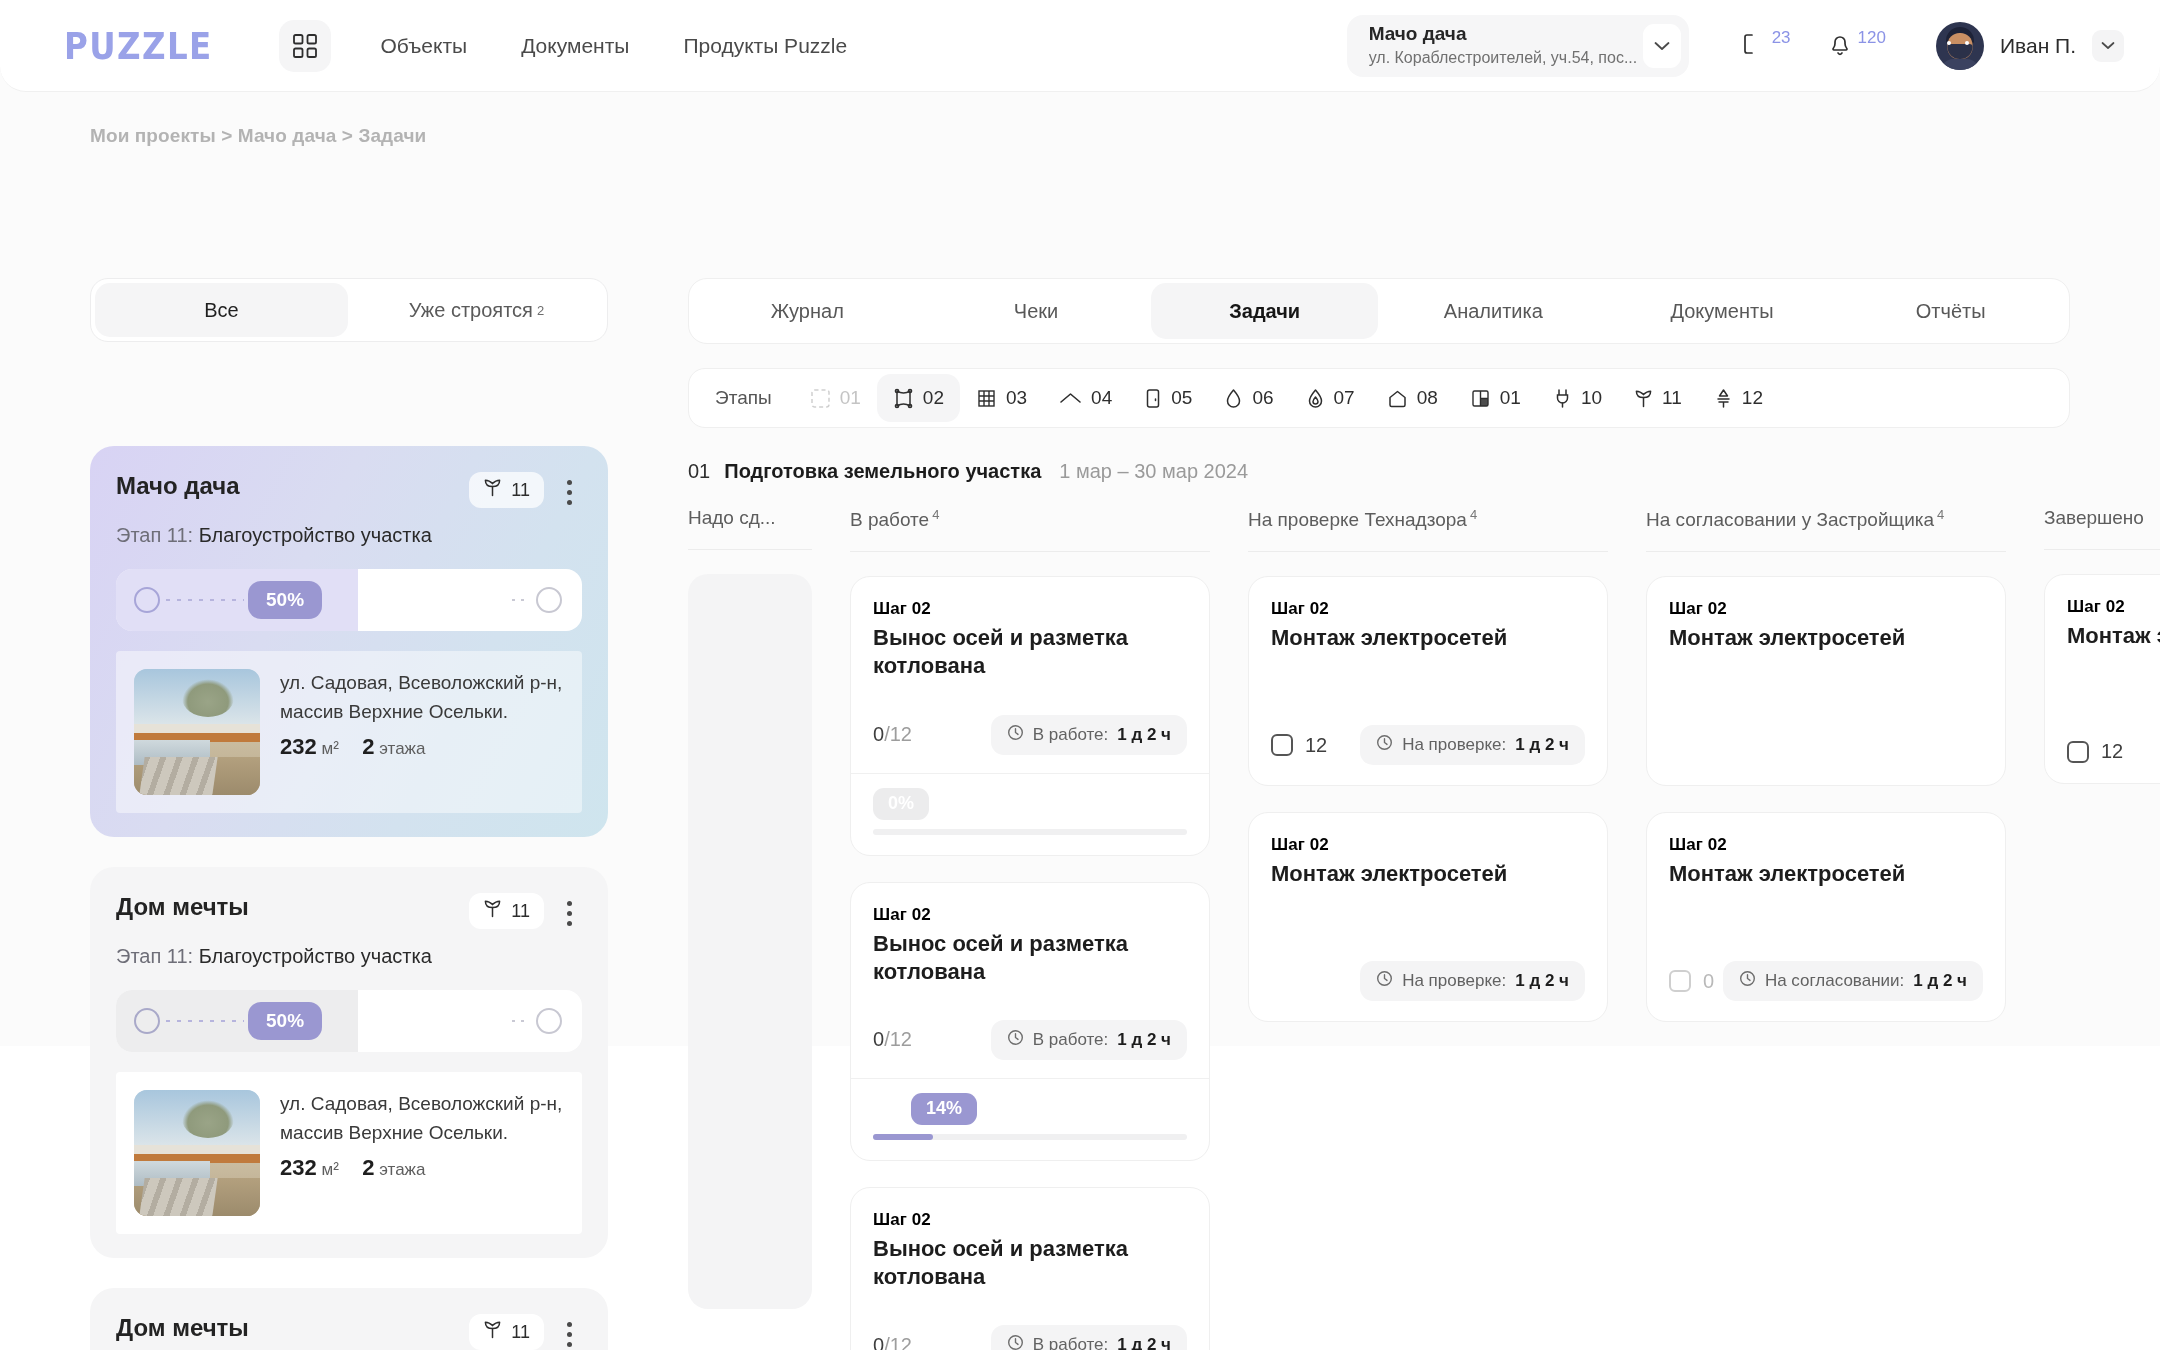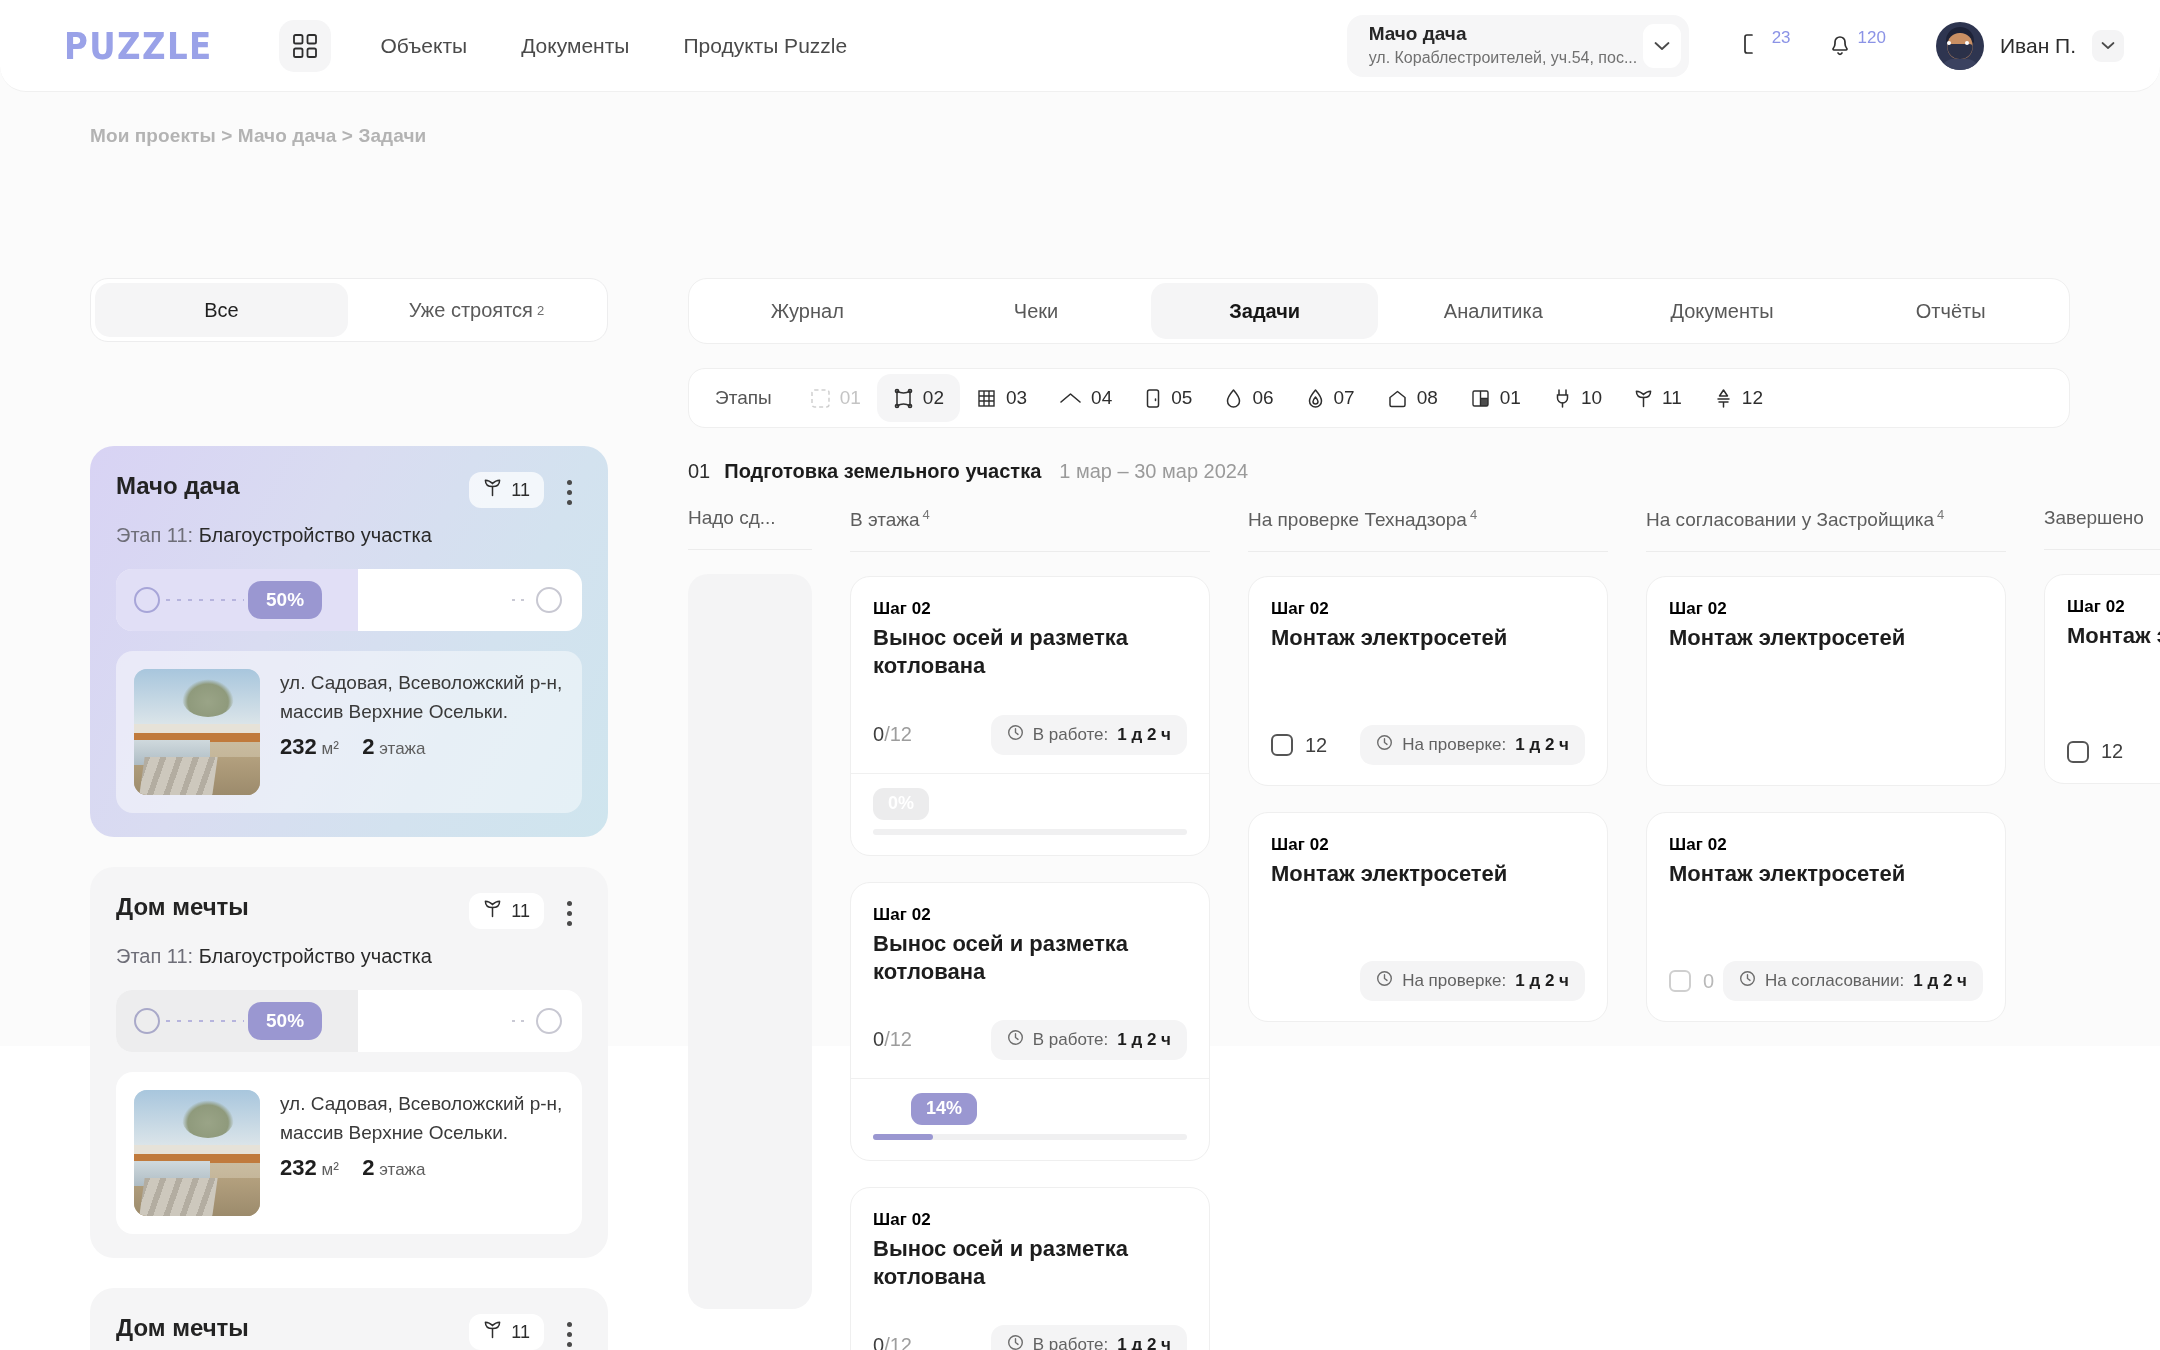--- a/index.html
+++ b/index.html
@@ -671,7 +671,7 @@
 
       <div class="col col-w">
         <div class="col-head">
-          <span>В этажа</span><sup>4</sup>
+          <span>В работе</span><sup>4</sup>
         </div>
         <div class="col-body">
 

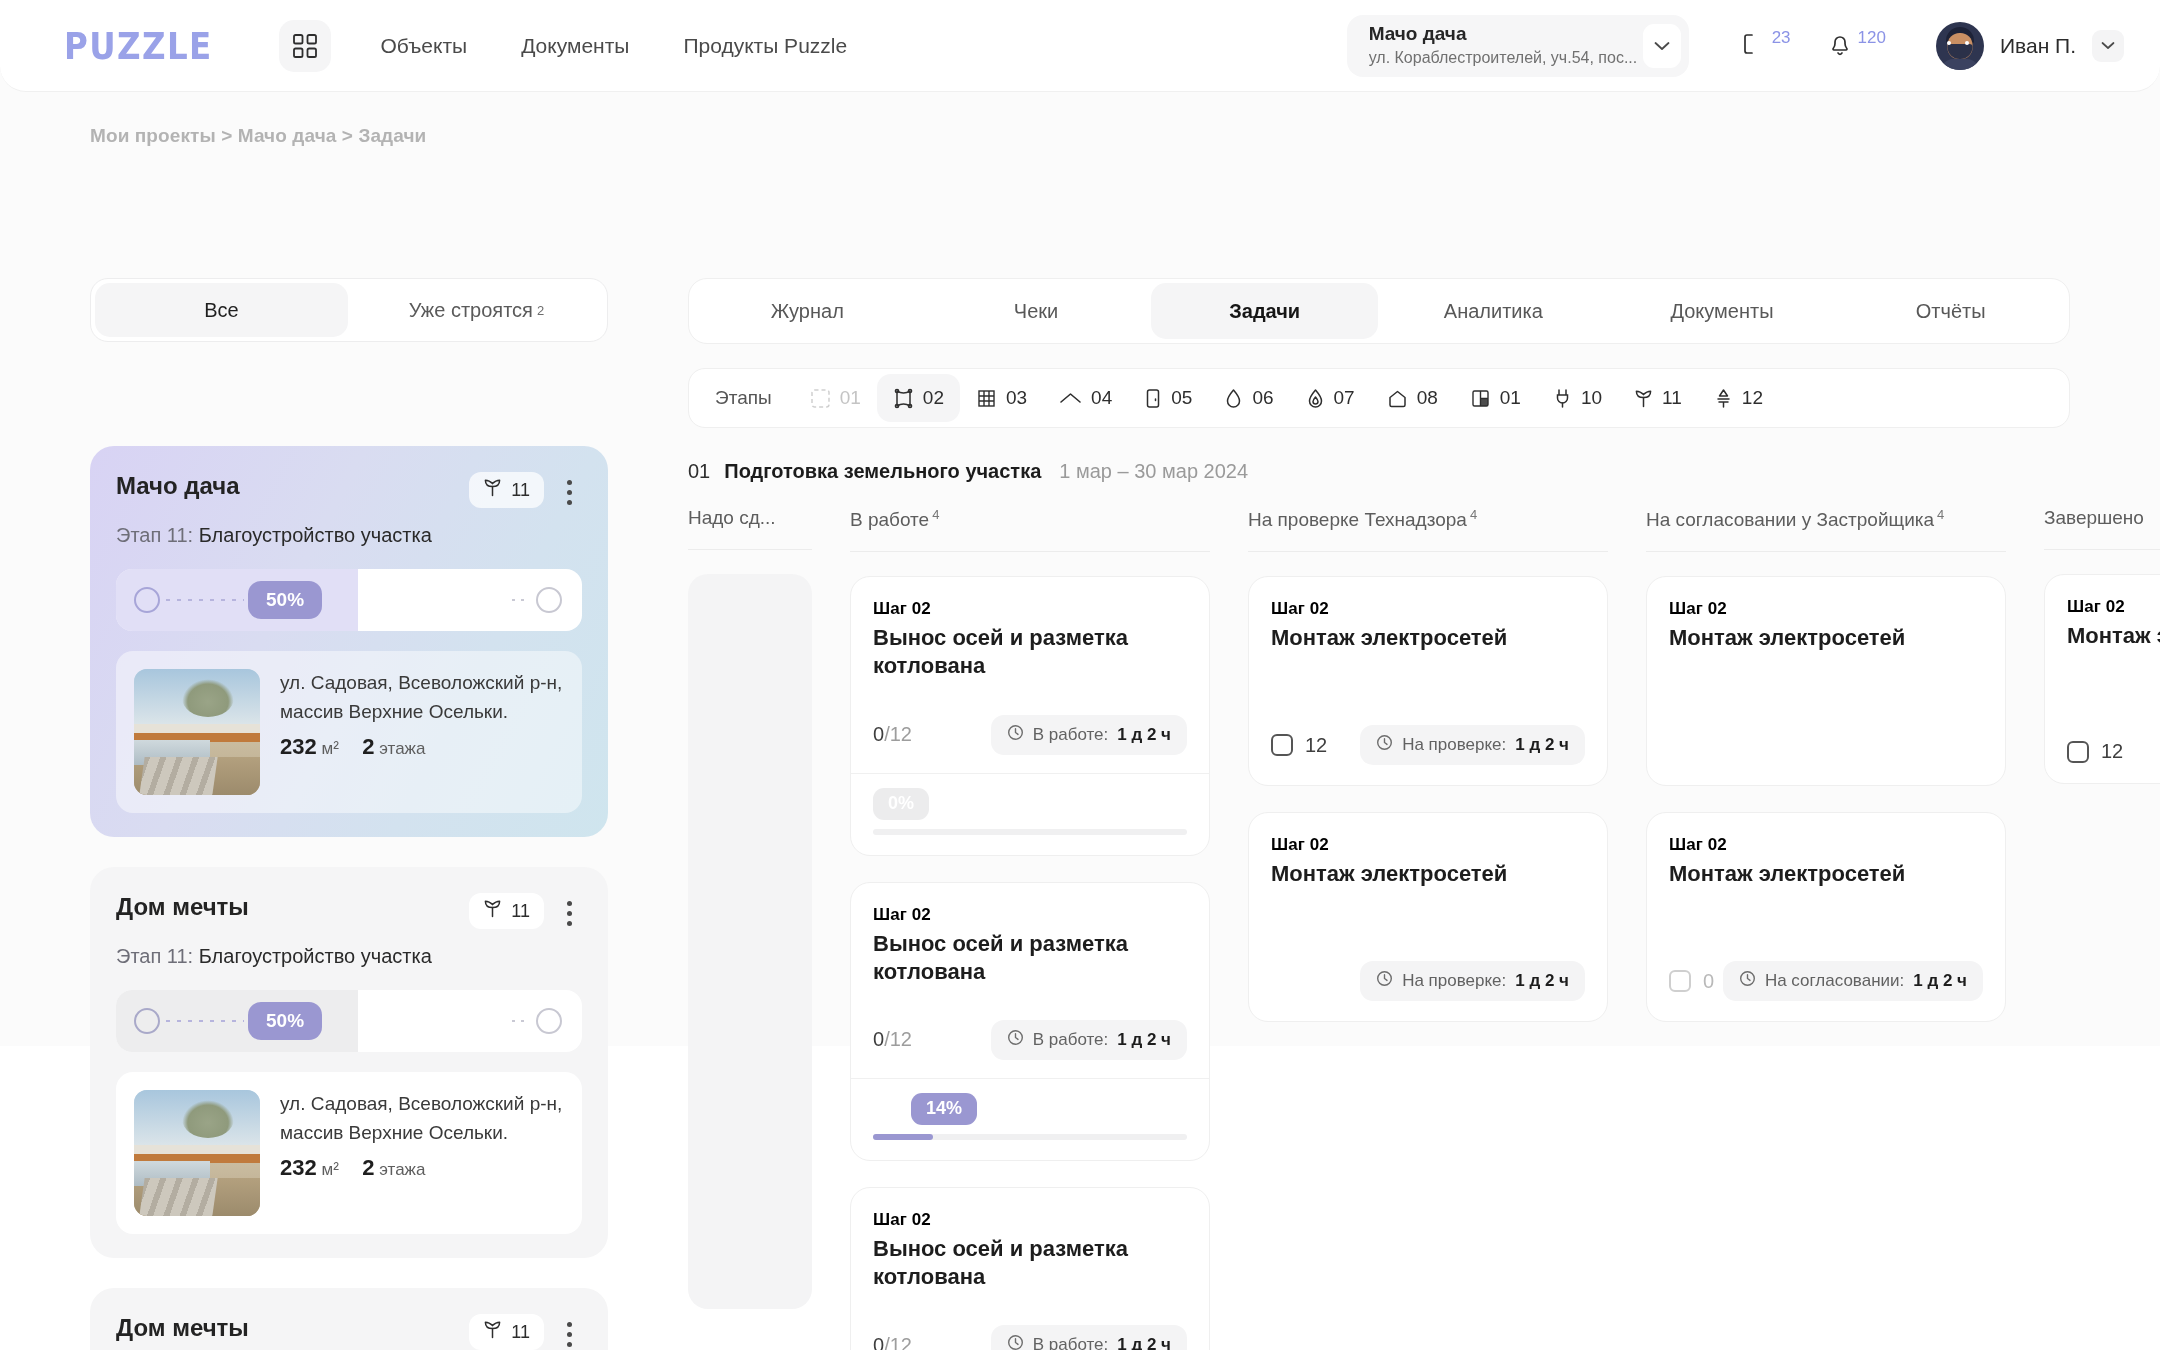--- a/index.html
+++ b/index.html
@@ -166,7 +166,7 @@
   .prog-dot-r { width: 26px; height: 26px; border-radius: 50%; border: 2px solid #c8c8d2; }
 
   .pc-info {
-    margin-top: 20px; border-radius: 17px; padding: 18px;
+    margin-top: 20px; border-radius: 4px; padding: 18px;
     display: flex; gap: 20px; align-items: flex-start;
   }
   .proj-card.accent .pc-info { background: rgba(255,255,255,0.46); }

